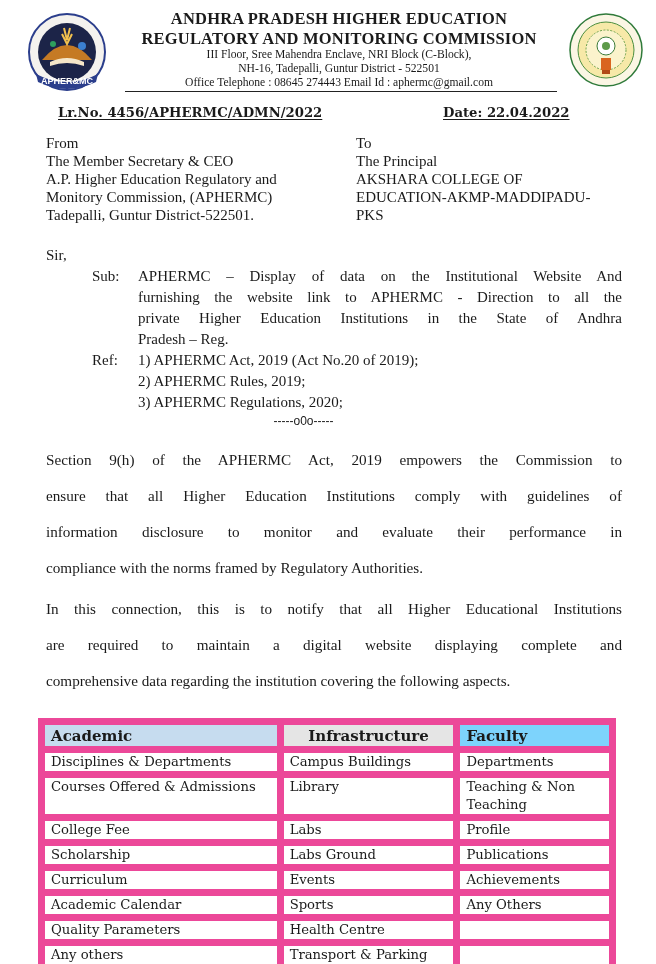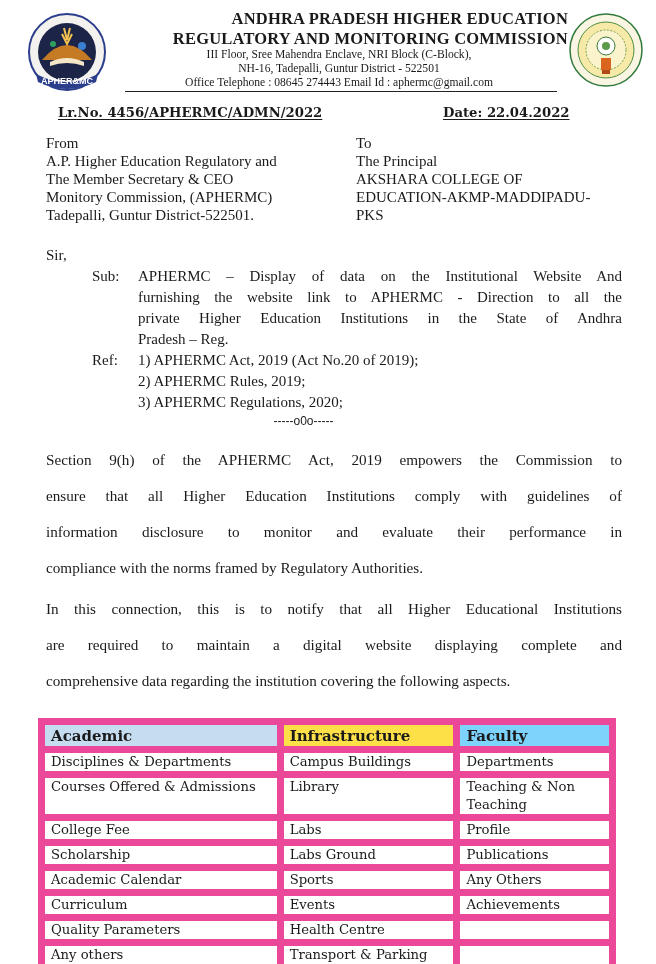--- a/index.html
+++ b/index.html
@@ -9,7 +9,7 @@
   
   .logo-left { left: 22px; top: 10px; width: 90px; height: 90px; }
   .logo-right { left: 567px; top: 10px; width: 78px; height: 82px; }
-  .lh-title { left: 110px; width: 458px; text-align: right; font-family: "Liberation Serif", serif; font-weight: bold; font-size: 16.5px; letter-spacing: 0.2px; line-height: 19px; }
+  .lh-title { left: 110px; width: 458px; text-align: center; font-family: "Liberation Serif", serif; font-weight: bold; font-size: 16.5px; letter-spacing: 0.2px; line-height: 19px; }
   .lh-title.l1 { top: 9px; }
   .lh-title.l2 { top: 29px; }
   .lh-addr { left: 110px; width: 458px; text-align: center; font-family: "Liberation Serif", serif; font-size: 11.6px; line-height: 14.5px; }

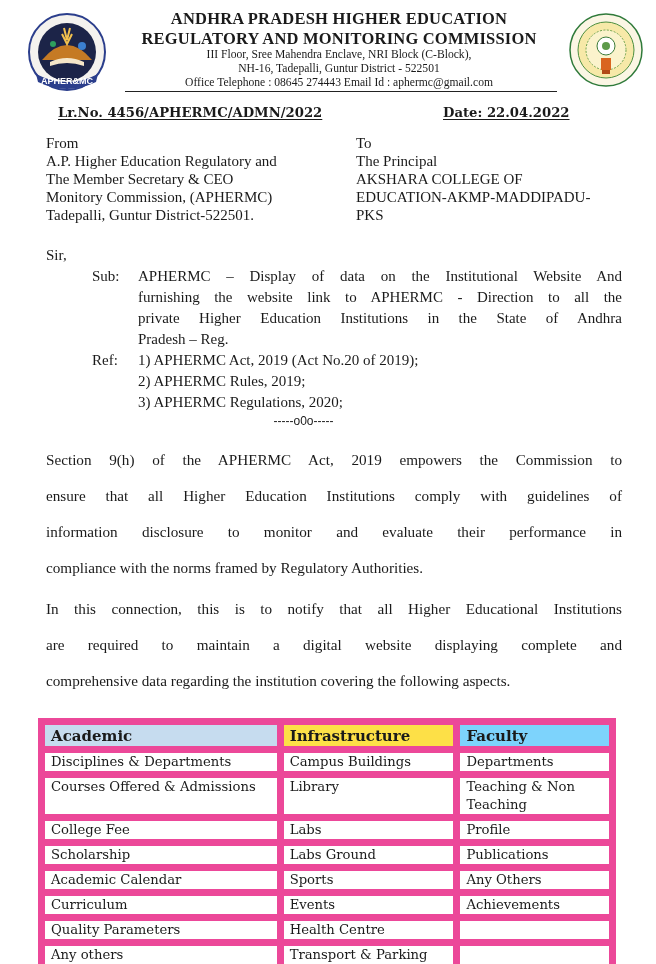--- a/index.html
+++ b/index.html
@@ -94,8 +94,8 @@
 
 <div class="abs addr-block addr-from">
   <div>From</div>
+  <div>The Member Secretary &amp; CEO</div>
   <div>A.P. Higher Education Regulatory  and</div>
-  <div>The Member Secretary &amp; CEO</div>
   <div>Monitory Commission, (APHERMC)</div>
   <div>Tadepalli, Guntur District-522501.</div>
 </div>

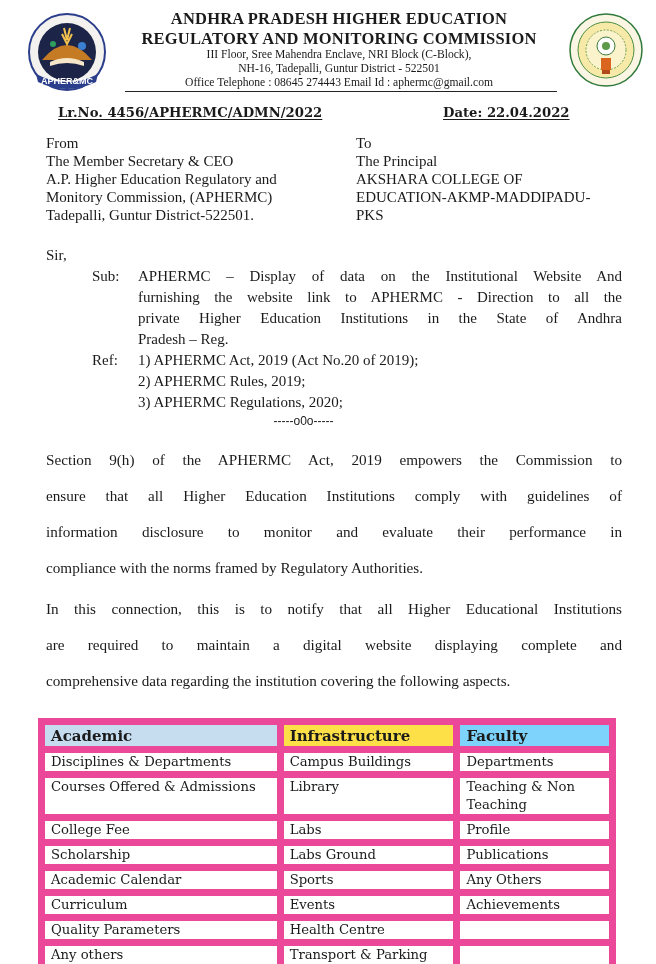--- a/index.html
+++ b/index.html
@@ -146,7 +146,7 @@
   <thead>
     <tr>
       <th style="background: rgb(198, 220, 239);">Academic</th>
-      <th style="background: #fde047;">Infrastructure</th>
+      <th style="background: #e5e5e5; text-align: center;">Infrastructure</th>
       <th style="background: #7dd3fc;">Faculty</th>
     </tr>
   </thead>

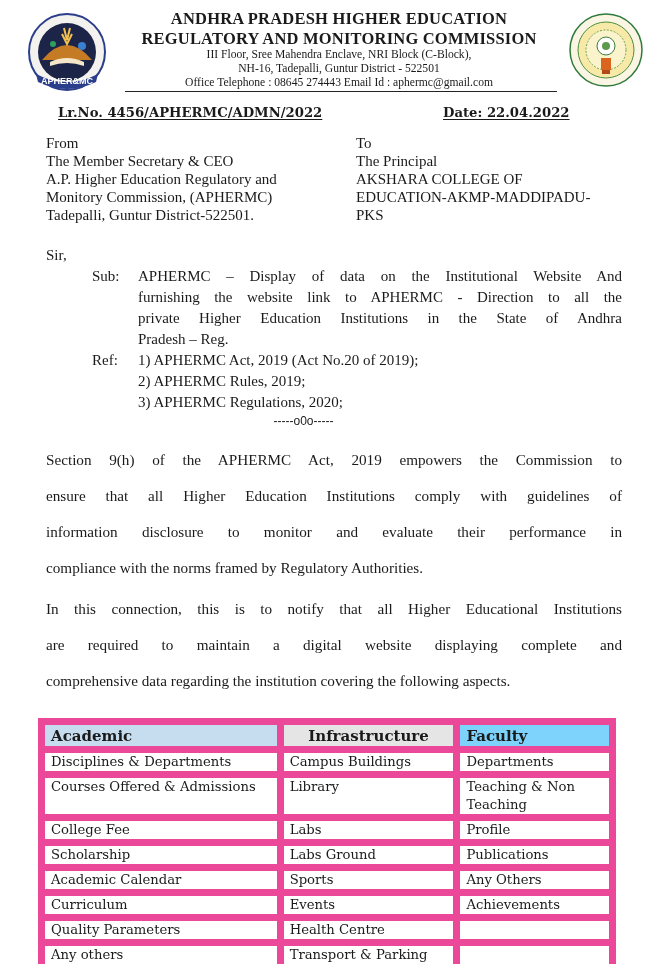--- a/index.html
+++ b/index.html
@@ -172,16 +172,16 @@
         <td>Publications</td>
       </tr>
       <tr>
+        <td>Curriculum</td>
+        <td>Events</td>
+        <td>Achievements</td>
+      </tr>
+      <tr>
         <td>Academic Calendar</td>
         <td>Sports</td>
         <td>Any Others</td>
       </tr>
       <tr>
-        <td>Curriculum</td>
-        <td>Events</td>
-        <td>Achievements</td>
-      </tr>
-      <tr>
         <td>Quality Parameters</td>
         <td>Health Centre</td>
         <td></td>

